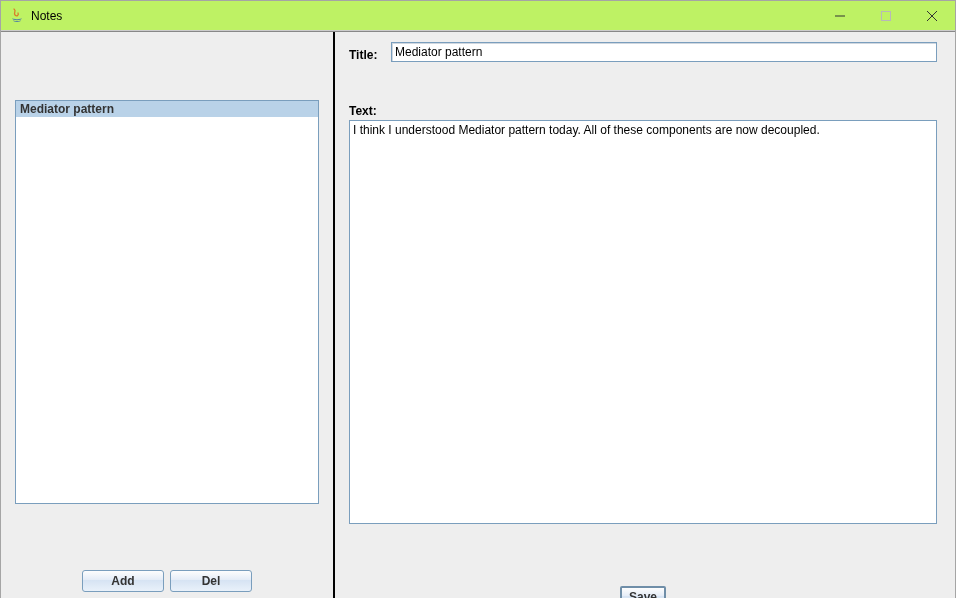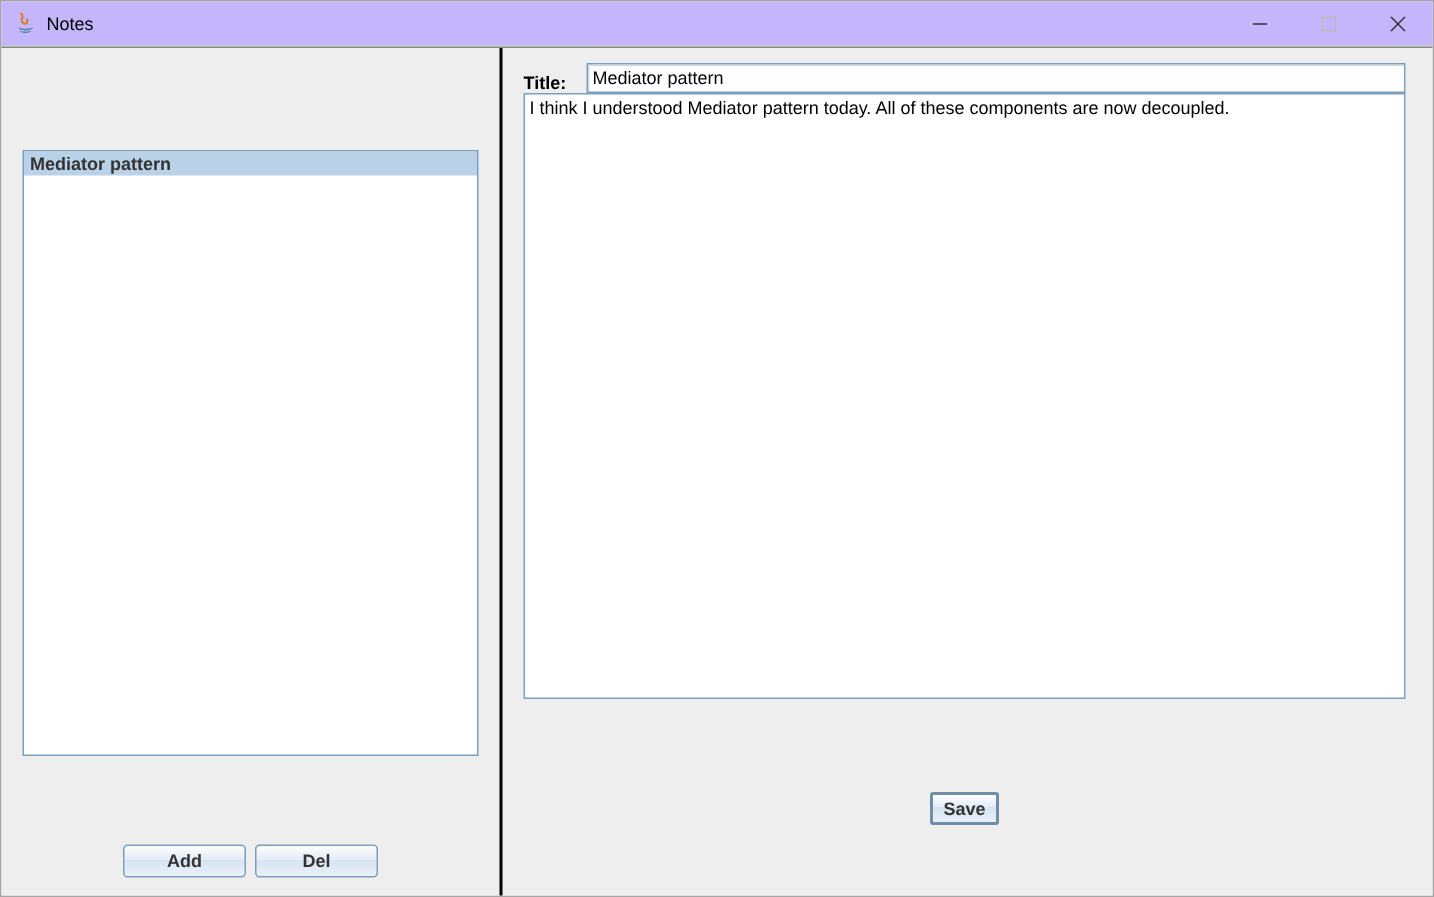--- a/index.html
+++ b/index.html
@@ -23,7 +23,7 @@
     display: flex;
     align-items: center;
     border-bottom: 1px solid #cccccc;
-    background: #c4b5fd;
+    background: #bef264;
     user-select: none;
   }
   .titlebar .icon {

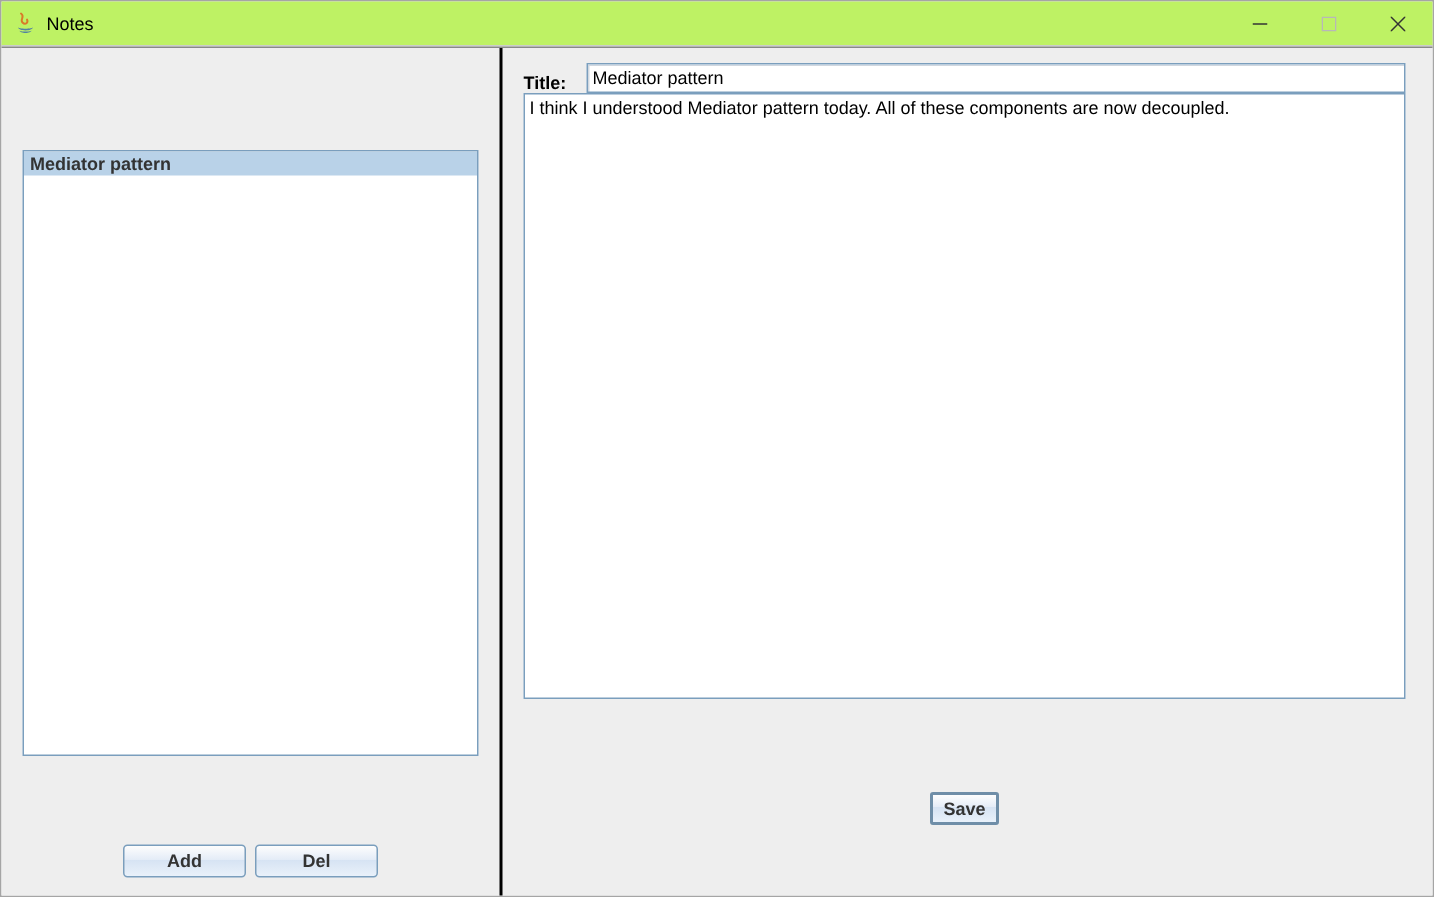--- a/index.html
+++ b/index.html
@@ -238,6 +238,7 @@
         <label>Title:</label>
         <input class="title-input" type="text" value="Mediator pattern" style="">
       </div>
+      <div class="text-label">Text:</div>
       <textarea class="text-area" style="">I think I understood Mediator pattern today. All of these components are now decoupled.</textarea>
       <div class="save-row">
         <button class="btn save">Save</button>

